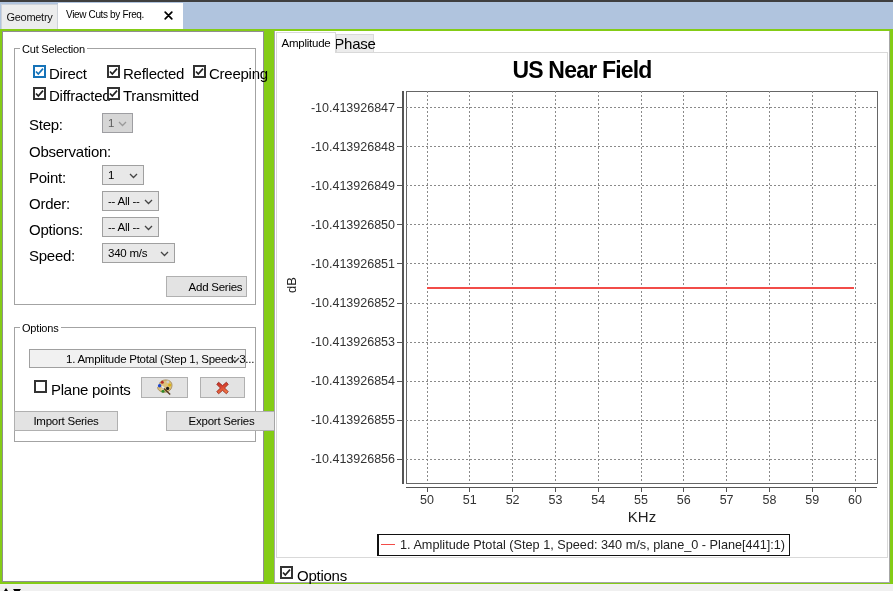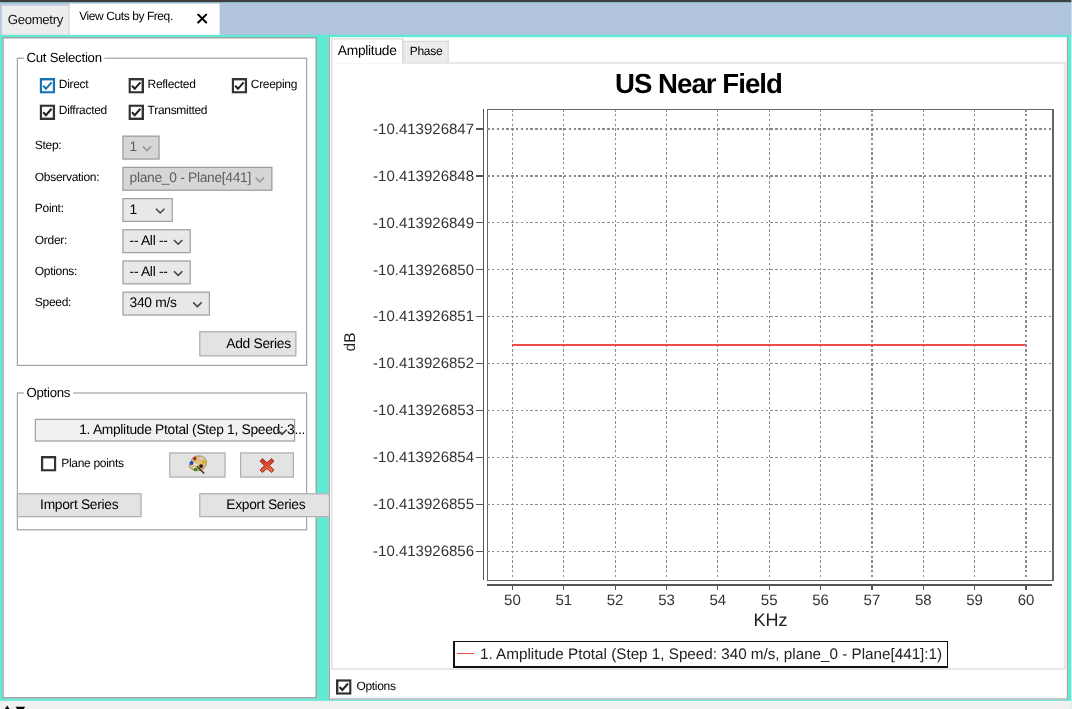--- a/index.html
+++ b/index.html
@@ -6,7 +6,7 @@
 html,body { width:893px; height:591px; overflow:hidden; background:#fff;
   font-family:"Liberation Sans", sans-serif; }
 .abs { position:absolute; }
-#page { position:relative; width:893px; height:591px; background:#5eead4; }
+#page { position:relative; width:893px; height:591px; background:#84cc16; }
 .lbl { font-size:10px; letter-spacing:-0.25px; color:#000; white-space:nowrap; }
 .combo { position:absolute; border:1px solid #a0a0a0; background:#e8e8e8;
   font-size:11.5px; letter-spacing:-0.25px; color:#000; display:flex; align-items:center; padding-left:5px; white-space:nowrap; }

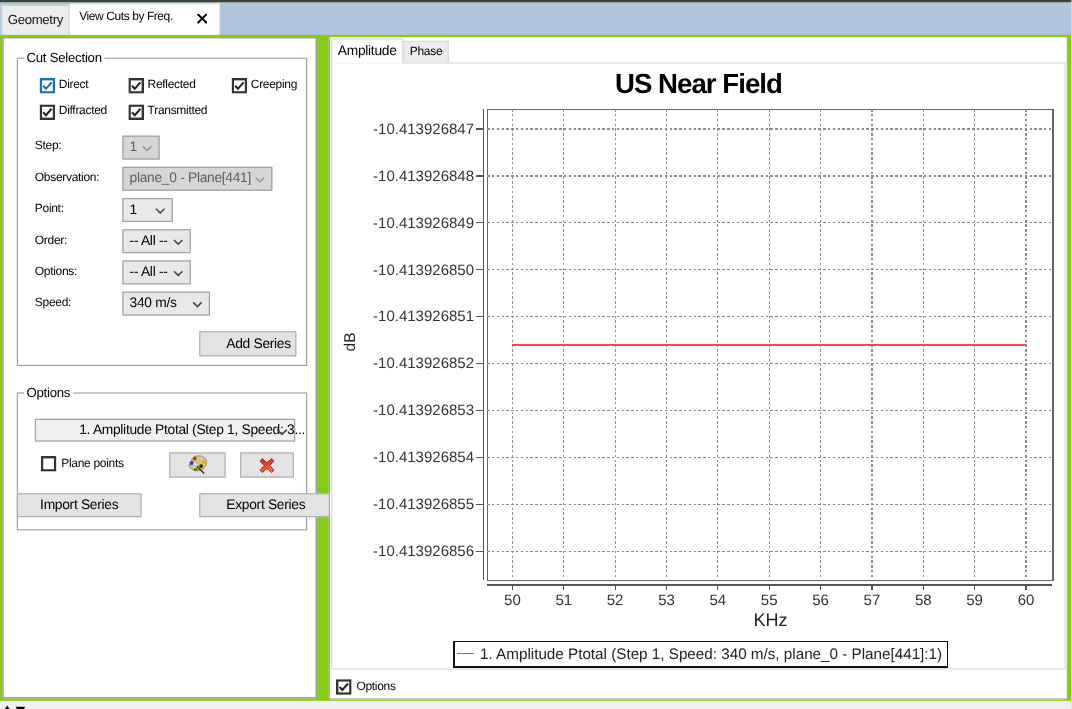--- a/index.html
+++ b/index.html
@@ -150,7 +150,7 @@
 
   <div class="abs" style="left:274px;top:31px;width:616px;height:552px;border:1px solid #a6a6a6;border-top:none;background:#fff;"></div>
 
-  <div class="abs" style="left:336px;top:34px;width:38px;height:18px;background:#ececec;border:1px solid #d9d9d9;border-bottom:none;display:flex;align-items:center;justify-content:center;font-size:10px;letter-spacing:-0.25px;">Phase</div>
+  <div class="abs" style="left:336px;top:34px;width:38px;height:18px;background:#ececec;border:1px solid #d9d9d9;border-bottom:none;display:flex;align-items:center;justify-content:center;font-size:15px;letter-spacing:-0.25px;">Phase</div>
   <div class="abs" style="left:276px;top:32px;width:60px;height:21px;background:#fff;border:1px solid #d9d9d9;border-bottom:none;display:flex;align-items:center;justify-content:center;font-size:11.5px;letter-spacing:-0.25px;z-index:3;">Amplitude</div>
 
   <div class="abs" style="left:276px;top:52px;width:612px;height:506px;border:1px solid #d9d9d9;background:#fff;"></div>

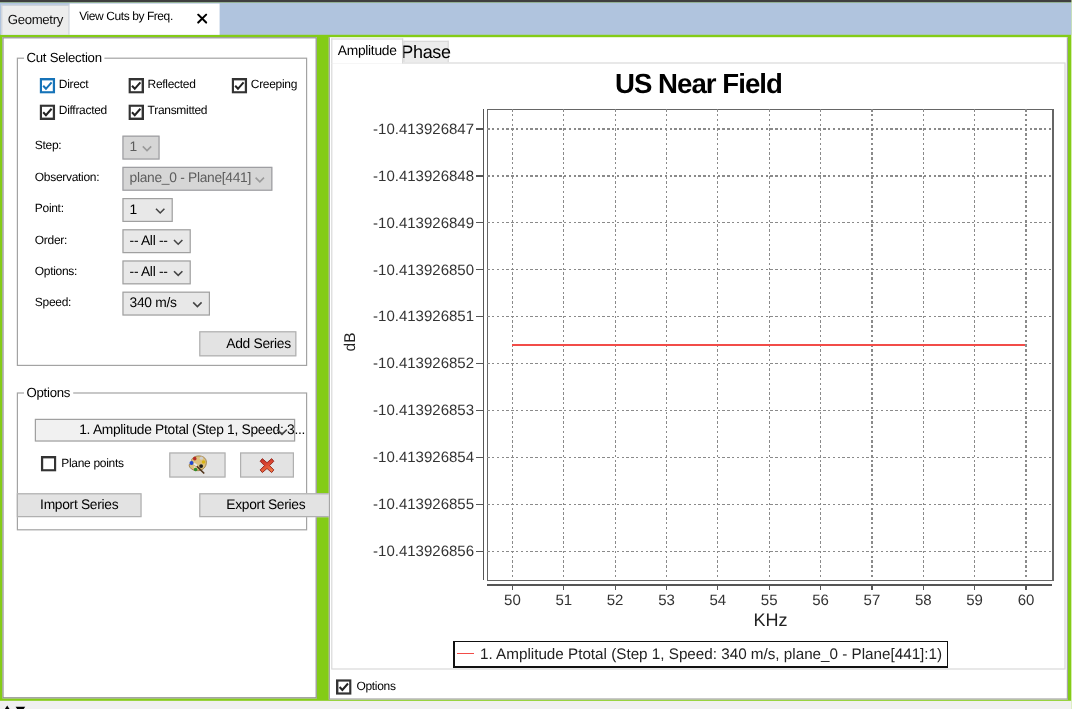--- a/index.html
+++ b/index.html
@@ -7,7 +7,7 @@
   font-family:"Liberation Sans", sans-serif; }
 .abs { position:absolute; }
 #page { position:relative; width:893px; height:591px; background:#84cc16; }
-.lbl { font-size:10px; letter-spacing:-0.25px; color:#000; white-space:nowrap; }
+.lbl { font-size:15px; letter-spacing:-0.25px; color:#000; white-space:nowrap; }
 .combo { position:absolute; border:1px solid #a0a0a0; background:#e8e8e8;
   font-size:11.5px; letter-spacing:-0.25px; color:#000; display:flex; align-items:center; padding-left:5px; white-space:nowrap; }
 .combo.dis { background:#d6d6d6; border-color:#9e9ea2; color:#5d5d5d; }

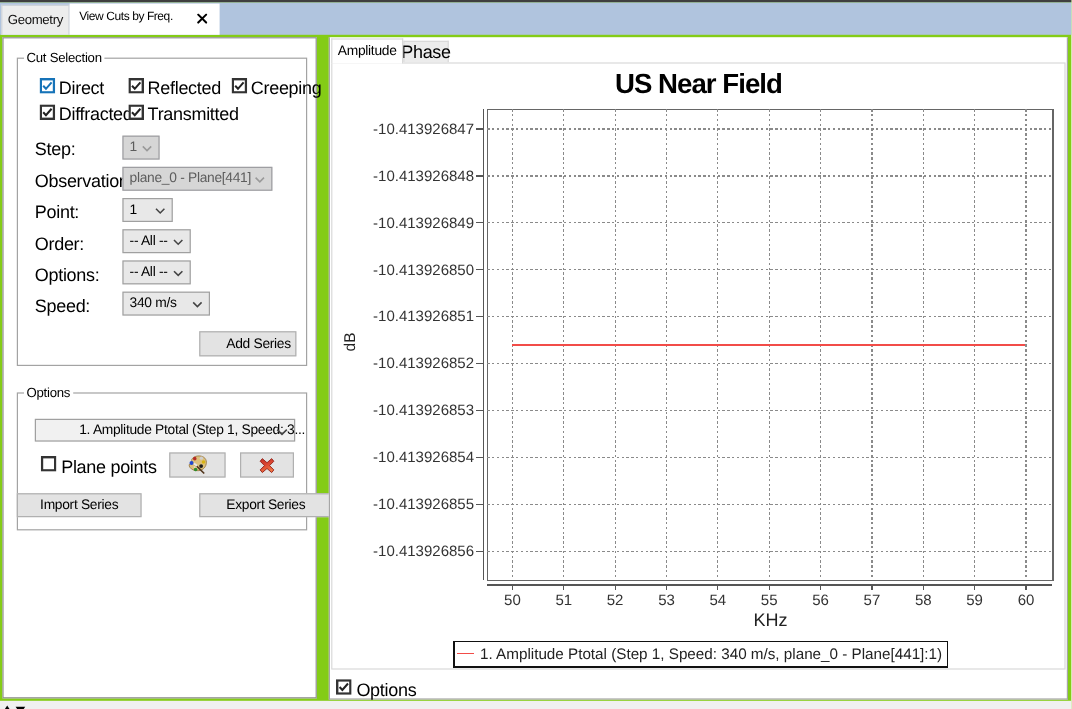--- a/index.html
+++ b/index.html
@@ -73,11 +73,6 @@
       </svg>
   </div>
   <div class="abs lbl" style="left:29px;top:143px;">Observation:</div>
-  <div class="combo dis" style="left:102px;top:139px;width:125px;height:20px;">plane_0 - Plane[441]
-    <svg class="chev" width="9" height="6" viewBox="0 0 9 6">
-        <path d="M1 1 L4.5 4.5 L8 1" fill="none" stroke="#9a9a9a" stroke-width="1.3"></path>
-      </svg>
-  </div>
   <div class="abs lbl" style="left:29px;top:169px;">Point:</div>
   <div class="combo" style="left:102px;top:165px;width:42px;height:20px;">1
     <svg class="chev" width="9" height="6" viewBox="0 0 9 6">

